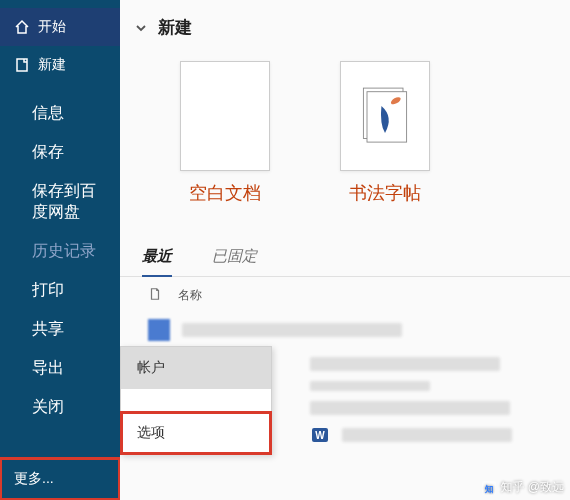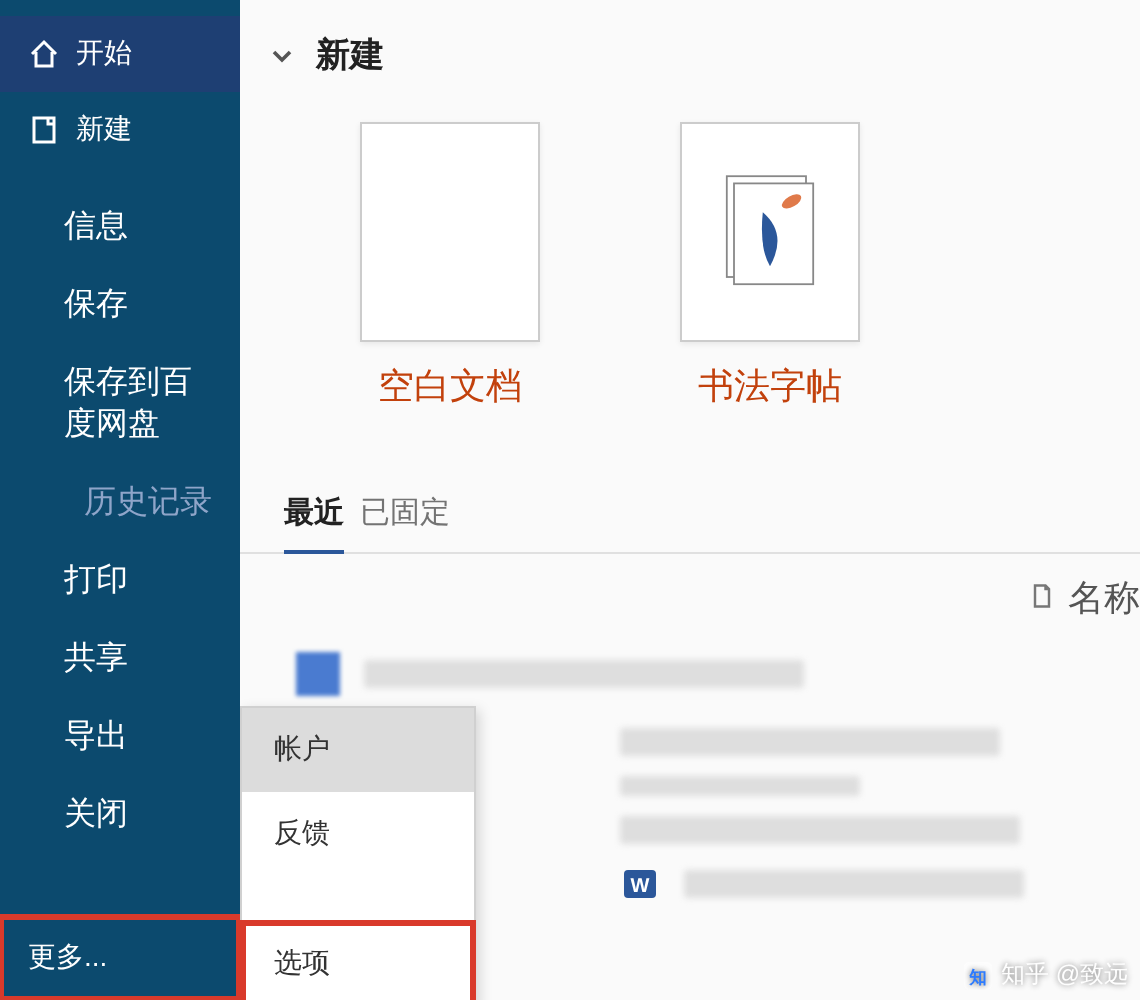--- a/index.html
+++ b/index.html
@@ -10,7 +10,7 @@
   .sidebar-item.selected { background: #1e3f73; }
   .sidebar-item .icon { width: 16px; height: 16px; display: inline-flex; align-items: center; justify-content: center; flex-shrink: 0; }
   .sidebar-sub { padding: 9px 14px 9px 32px; cursor: pointer; font-size: 16px; }
-  .sidebar-sub.disabled { color: #8fa5c9; text-align: right; }
+  .sidebar-sub.disabled { color: #8fa5c9; }
   .sidebar-divider { height: 10px; }
   .more-item { padding: 12px 14px; cursor: pointer; font-size: 14px; }
   .highlight-red { outline: 3px solid #d93a2b; outline-offset: -2px; margin-top: 23px; }

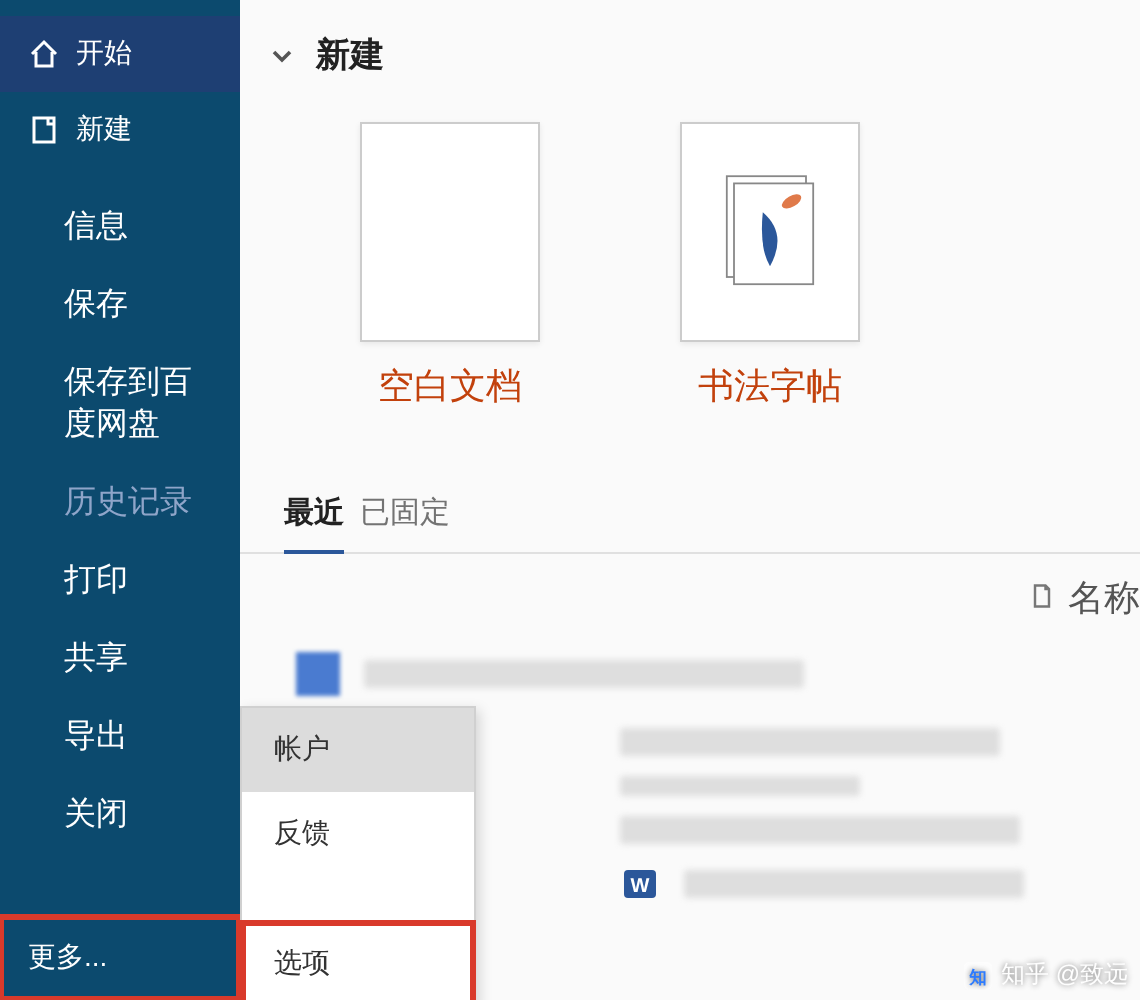--- a/index.html
+++ b/index.html
@@ -22,7 +22,7 @@
   .template { display: flex; flex-direction: column; align-items: center; gap: 10px; cursor: pointer; }
   .template-thumb { width: 90px; height: 110px; background: #fff; border: 1px solid #ccc; display: flex; align-items: center; justify-content: center; box-shadow: 0 1px 3px rgba(0,0,0,0.08); }
   .template-label { font-size: 18px; color: #c2410c; }
-  .tabs { display: flex; gap: 8px; padding: 0 0 0 22px; margin-top: 18px; border-bottom: 1px solid #e0e0e0; }
+  .tabs { display: flex; gap: 40px; padding: 0 0 0 22px; margin-top: 18px; border-bottom: 1px solid #e0e0e0; font-style: italic; }
   .tab { padding: 8px 0 10px 0; font-size: 15px; color: #737373; cursor: pointer; position: relative; }
   .tab.active { font-weight: 600; color: #222; }
   .tab.active::after { content: ""; position: absolute; left: 0; right: 0; bottom: -1px; height: 2px; background: #2b579a; }

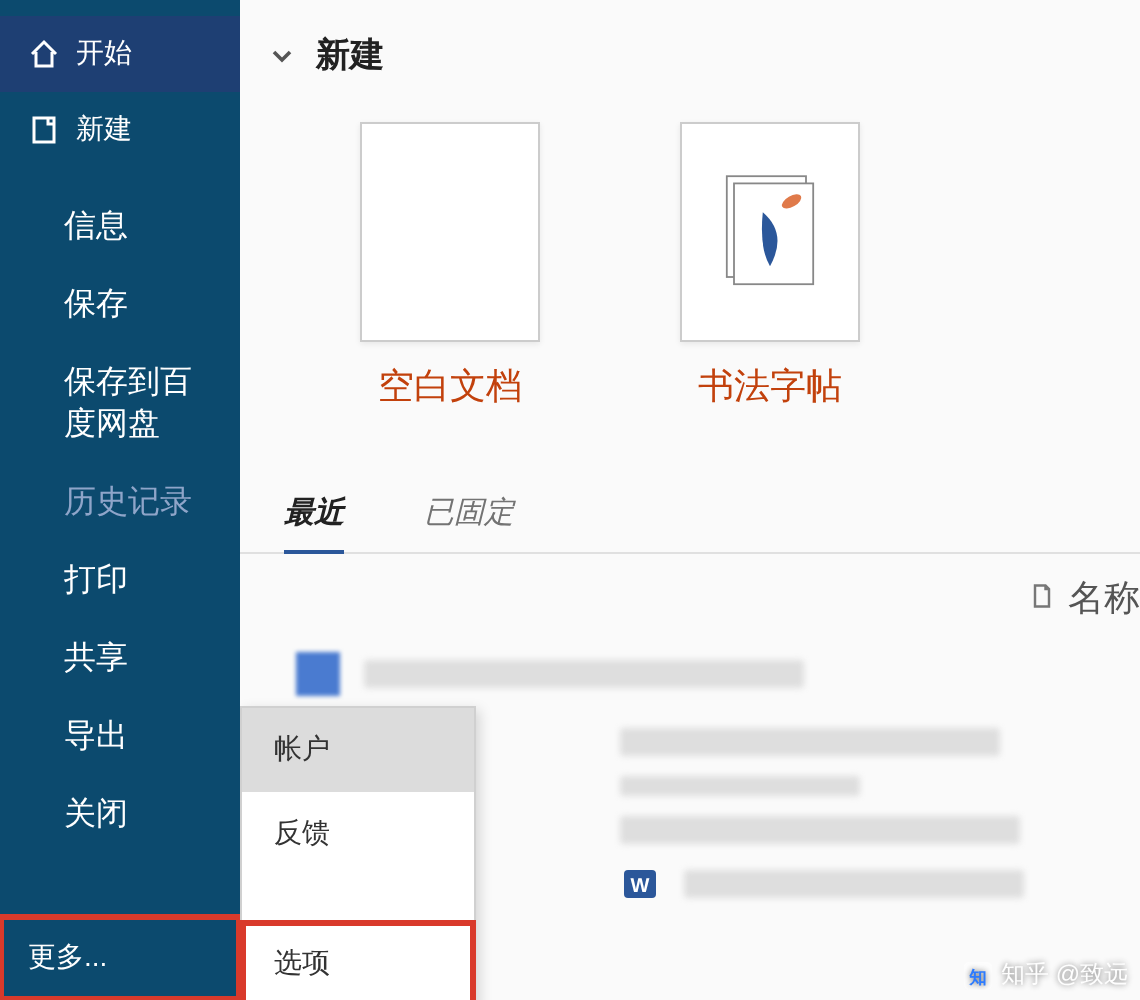--- a/index.html
+++ b/index.html
@@ -26,7 +26,7 @@
   .tab { padding: 8px 0 10px 0; font-size: 15px; color: #737373; cursor: pointer; position: relative; }
   .tab.active { font-weight: 600; color: #222; }
   .tab.active::after { content: ""; position: absolute; left: 0; right: 0; bottom: -1px; height: 2px; background: #2b579a; }
-  .list-header { display: flex; align-items: center; gap: 6px; padding: 10px 0 6px 28px; color: #555; font-size: 18px; justify-content: flex-end; }
+  .list-header { display: flex; align-items: center; gap: 16px; padding: 10px 0 6px 28px; color: #555; font-size: 12px; }
   .list-area { position: relative; padding-left: 22px; padding-top: 4px; }
   .list-row { display: flex; align-items: center; gap: 12px; padding: 5px 6px; }
   .doc-icon { width: 20px; height: 20px; flex-shrink: 0; }

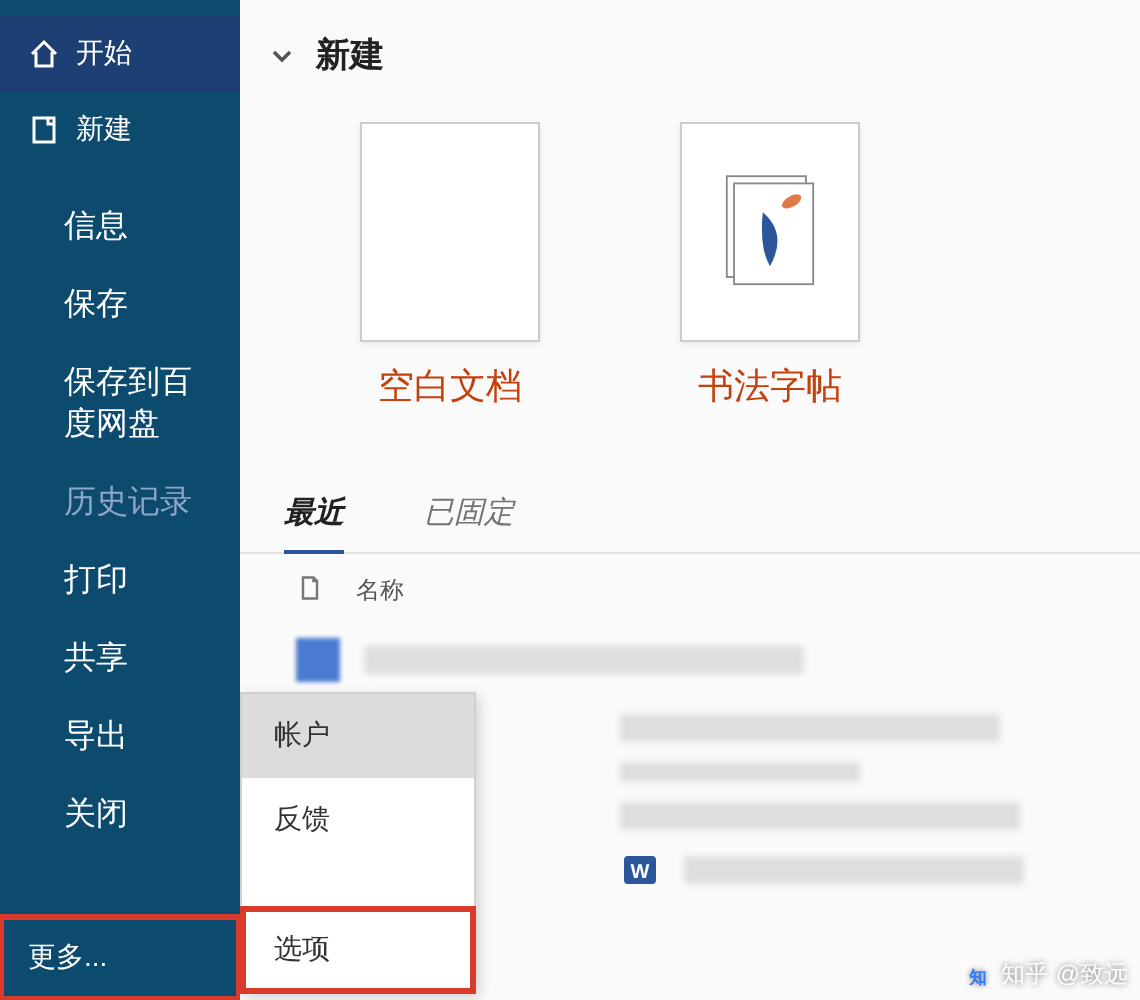--- a/index.html
+++ b/index.html
@@ -32,7 +32,7 @@
   .doc-icon { width: 20px; height: 20px; flex-shrink: 0; }
   .blur-bar { height: 14px; background: #dedede; border-radius: 2px; filter: blur(1.5px); }
   .blue-sq { width: 22px; height: 22px; background: #4a7bd0; filter: blur(1px); }
-  .popup { position: absolute; left: 0; top: 36px; width: 118px; background: #fff; border: 1px solid #d0d0d0; box-shadow: 2px 2px 6px rgba(0,0,0,0.15); z-index: 5; }
+  .popup { position: absolute; left: 0; top: 36px; width: 152px; background: #fff; border: 1px solid #d0d0d0; box-shadow: 2px 2px 6px rgba(0,0,0,0.15); z-index: 5; }
   .popup-item { padding: 12px 16px; font-size: 14px; color: #333; cursor: pointer; }
   .popup-item.hover { background: #dcdcdc; }
   .watermark { position: absolute; right: 6px; bottom: 4px; color: #fff; font-size: 12px; text-shadow: 0 0 3px rgba(0,0,0,0.7); opacity: 0.85; z-index: 20; display: flex; align-items: center; gap: 4px; }

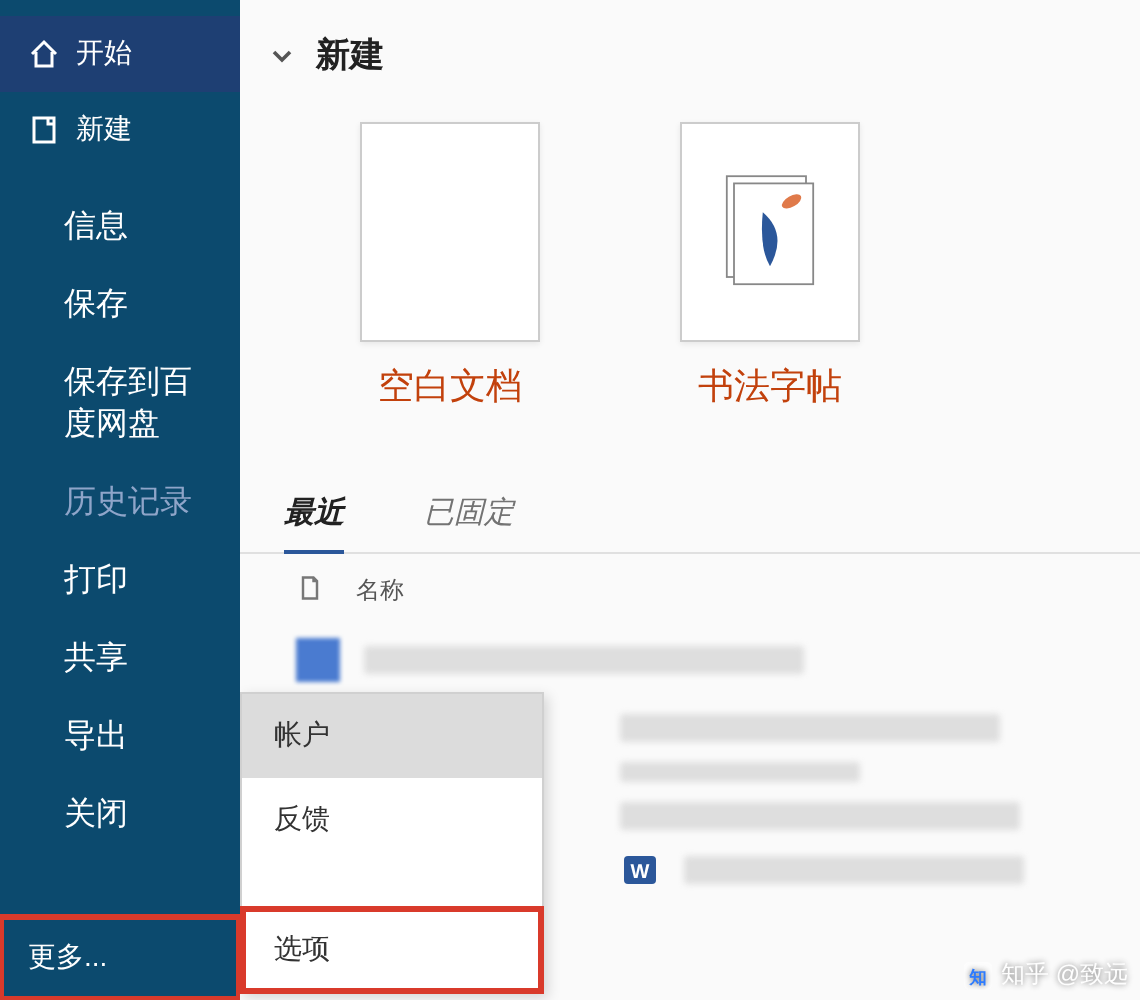--- a/index.html
+++ b/index.html
@@ -123,7 +123,6 @@
 
       <div class="popup">
         <div class="popup-item hover"><span>帐户</span></div>
-        <div class="popup-item"><span>反馈</span></div>
         <div class="popup-item highlight-red"><span>选项</span></div>
       </div>
 

